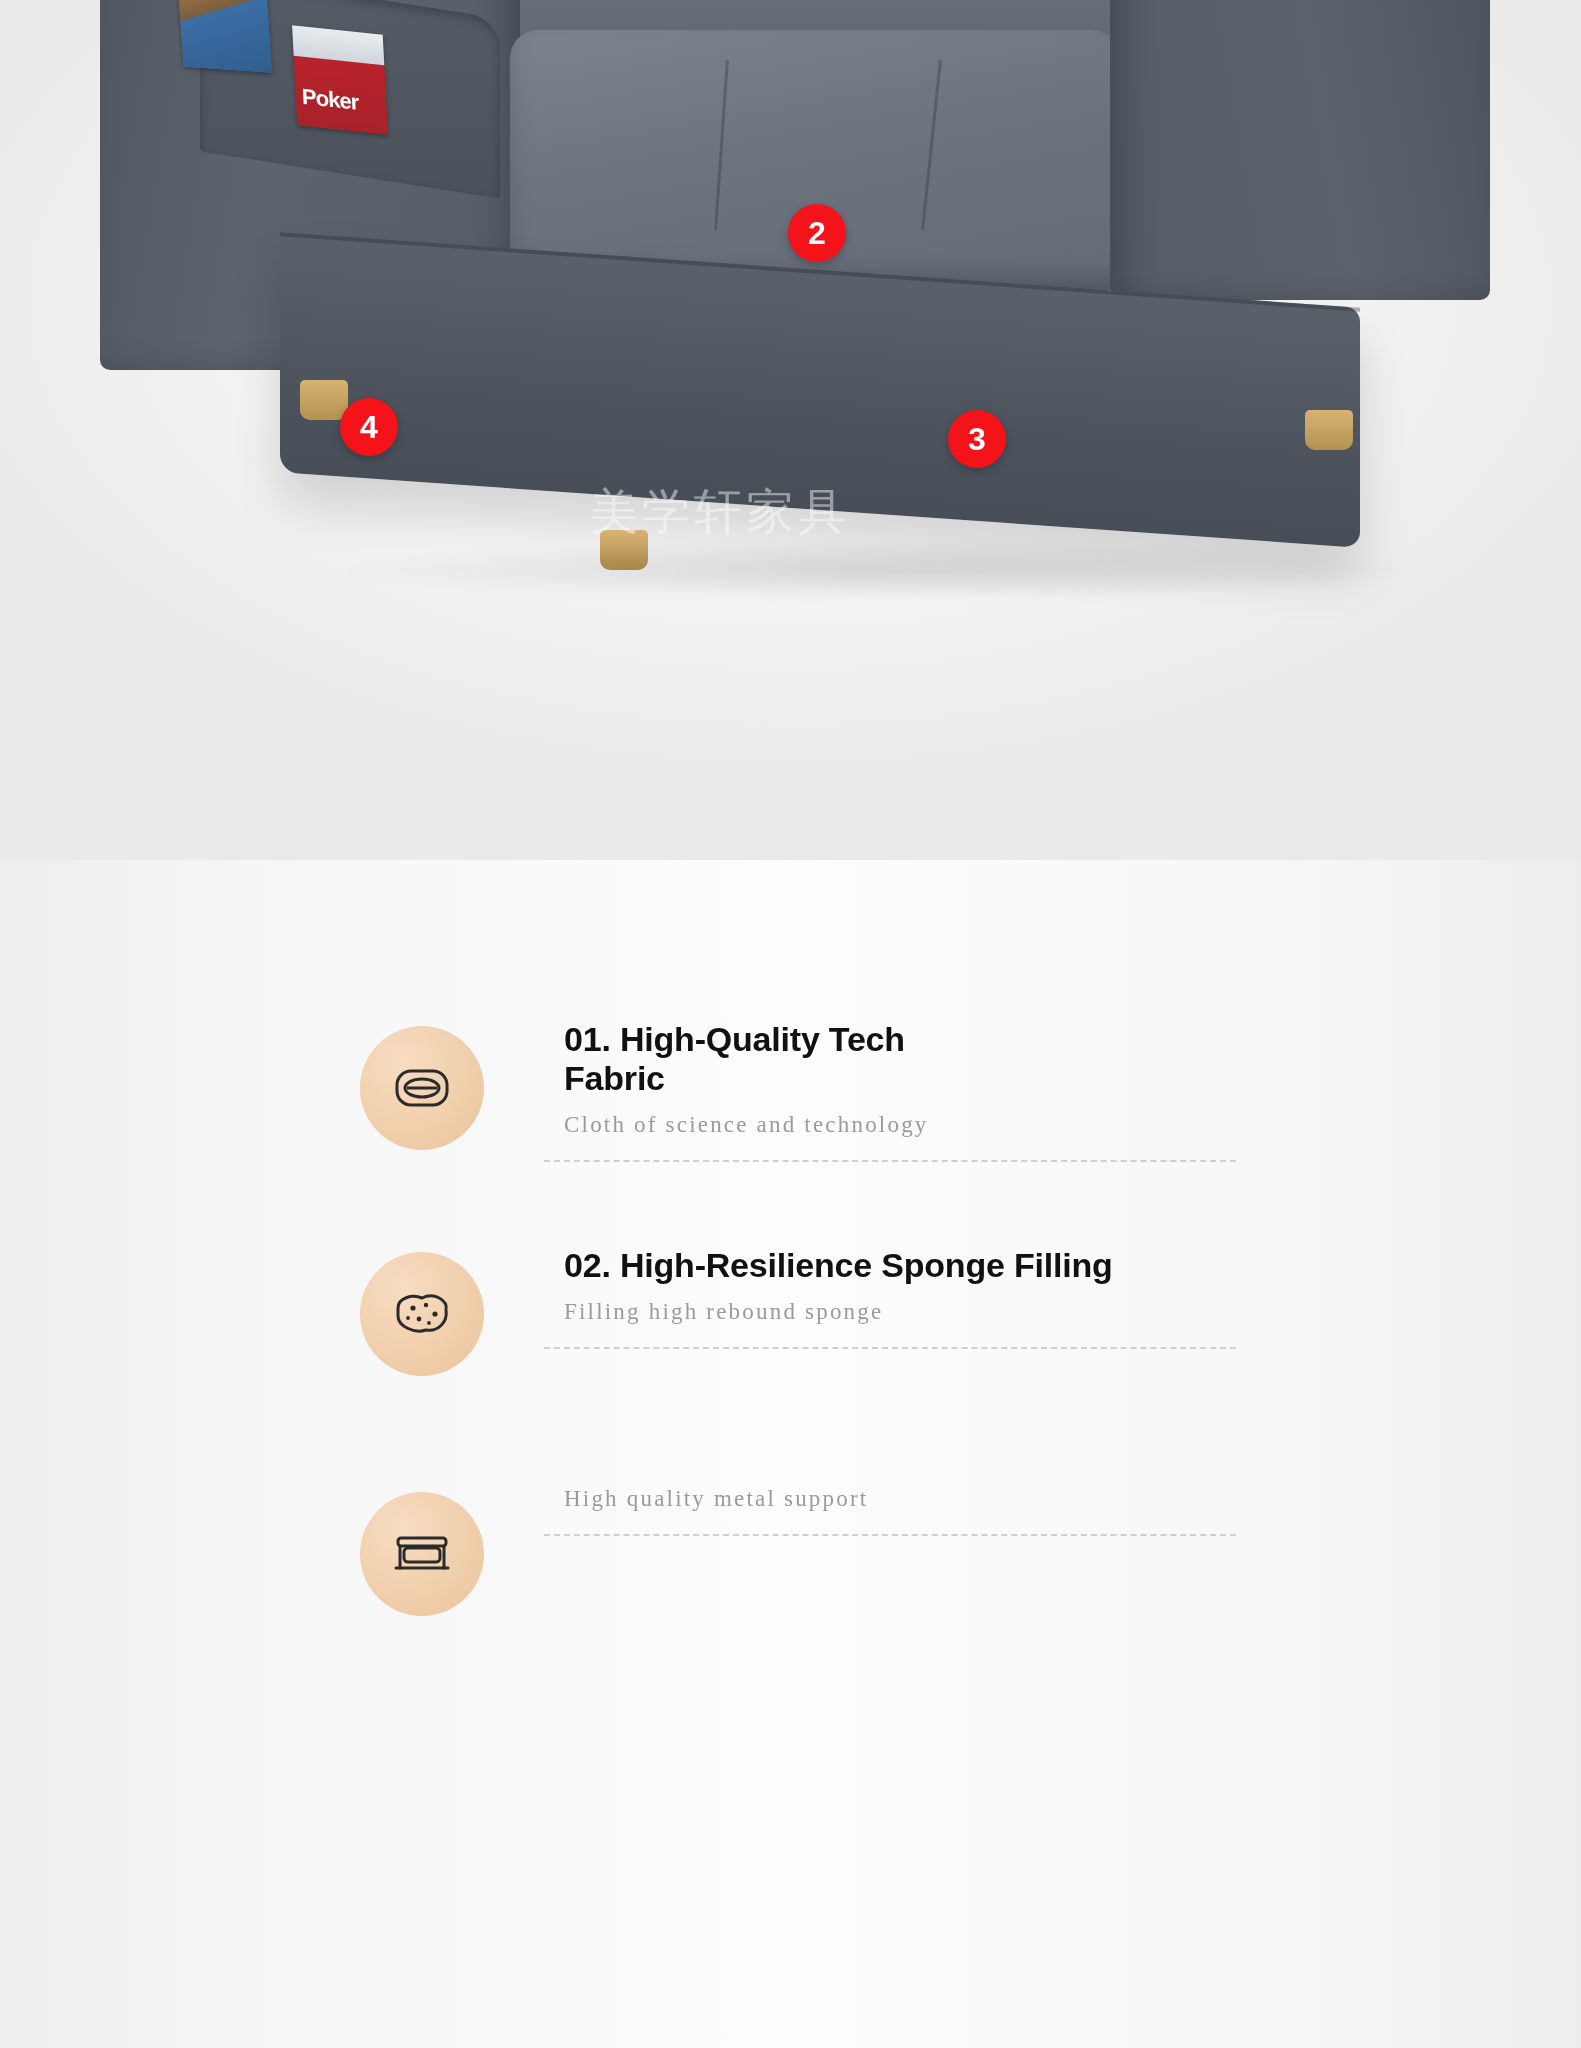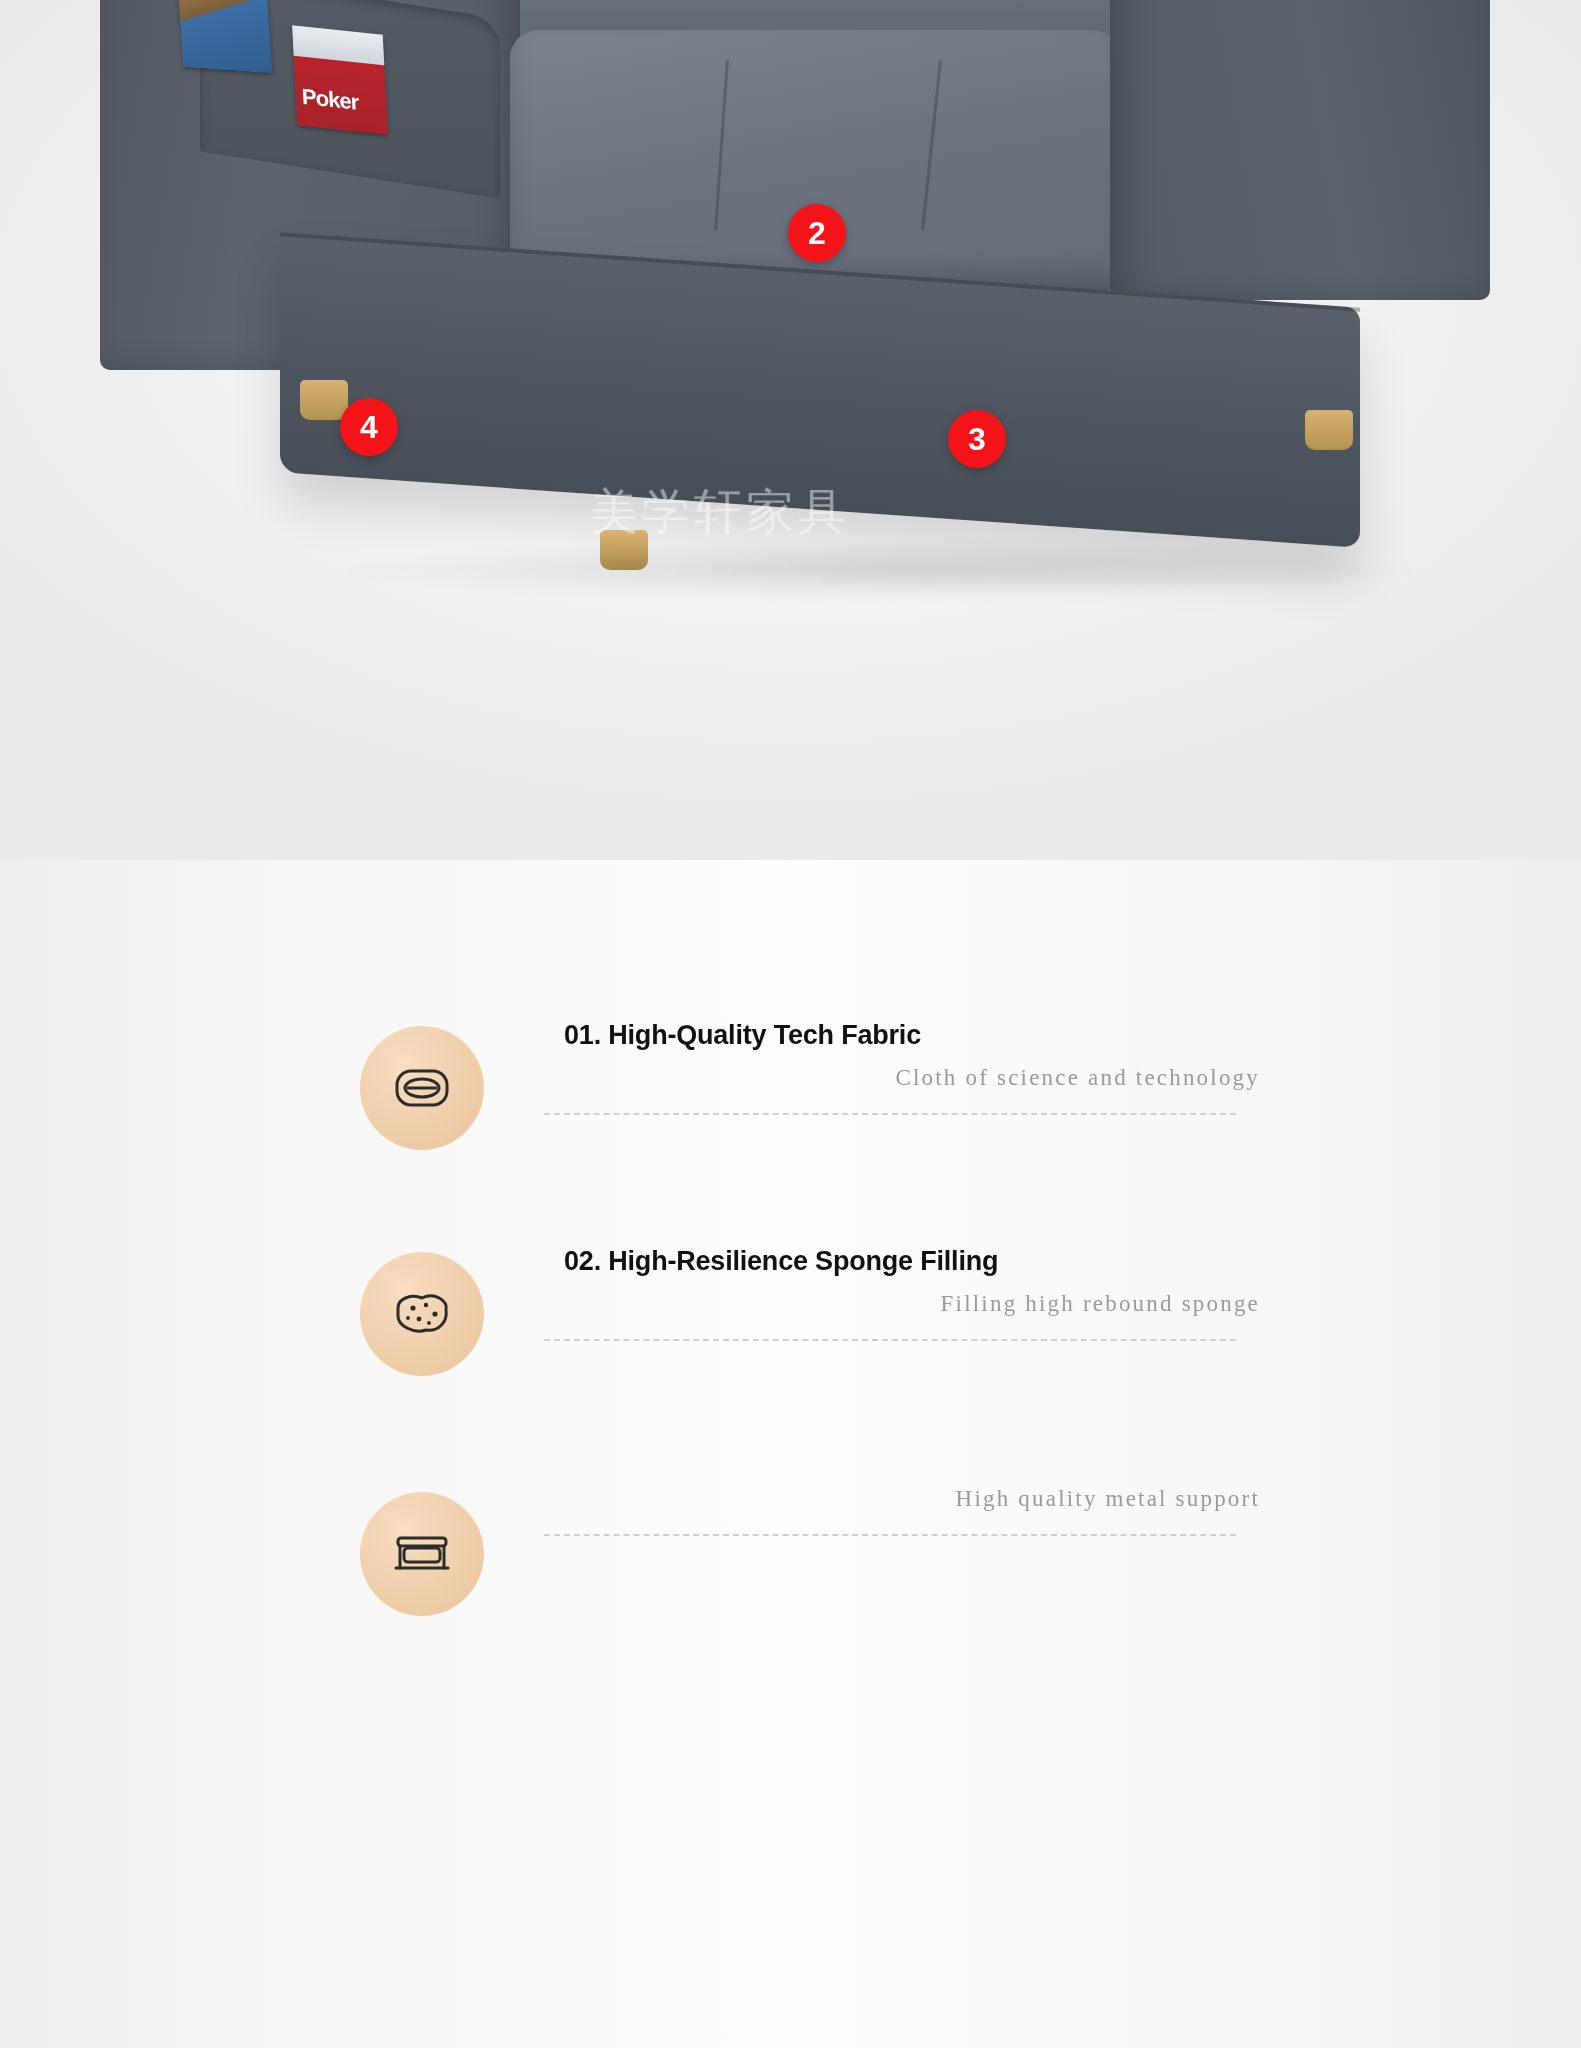--- a/index.html
+++ b/index.html
@@ -238,7 +238,7 @@
     padding-top: 0px;
   }
   .feature-title {
-    font-size: 27px;
+    font-size: 34px;
     font-weight: bold;
     color: #111111;
     line-height: 1.15;

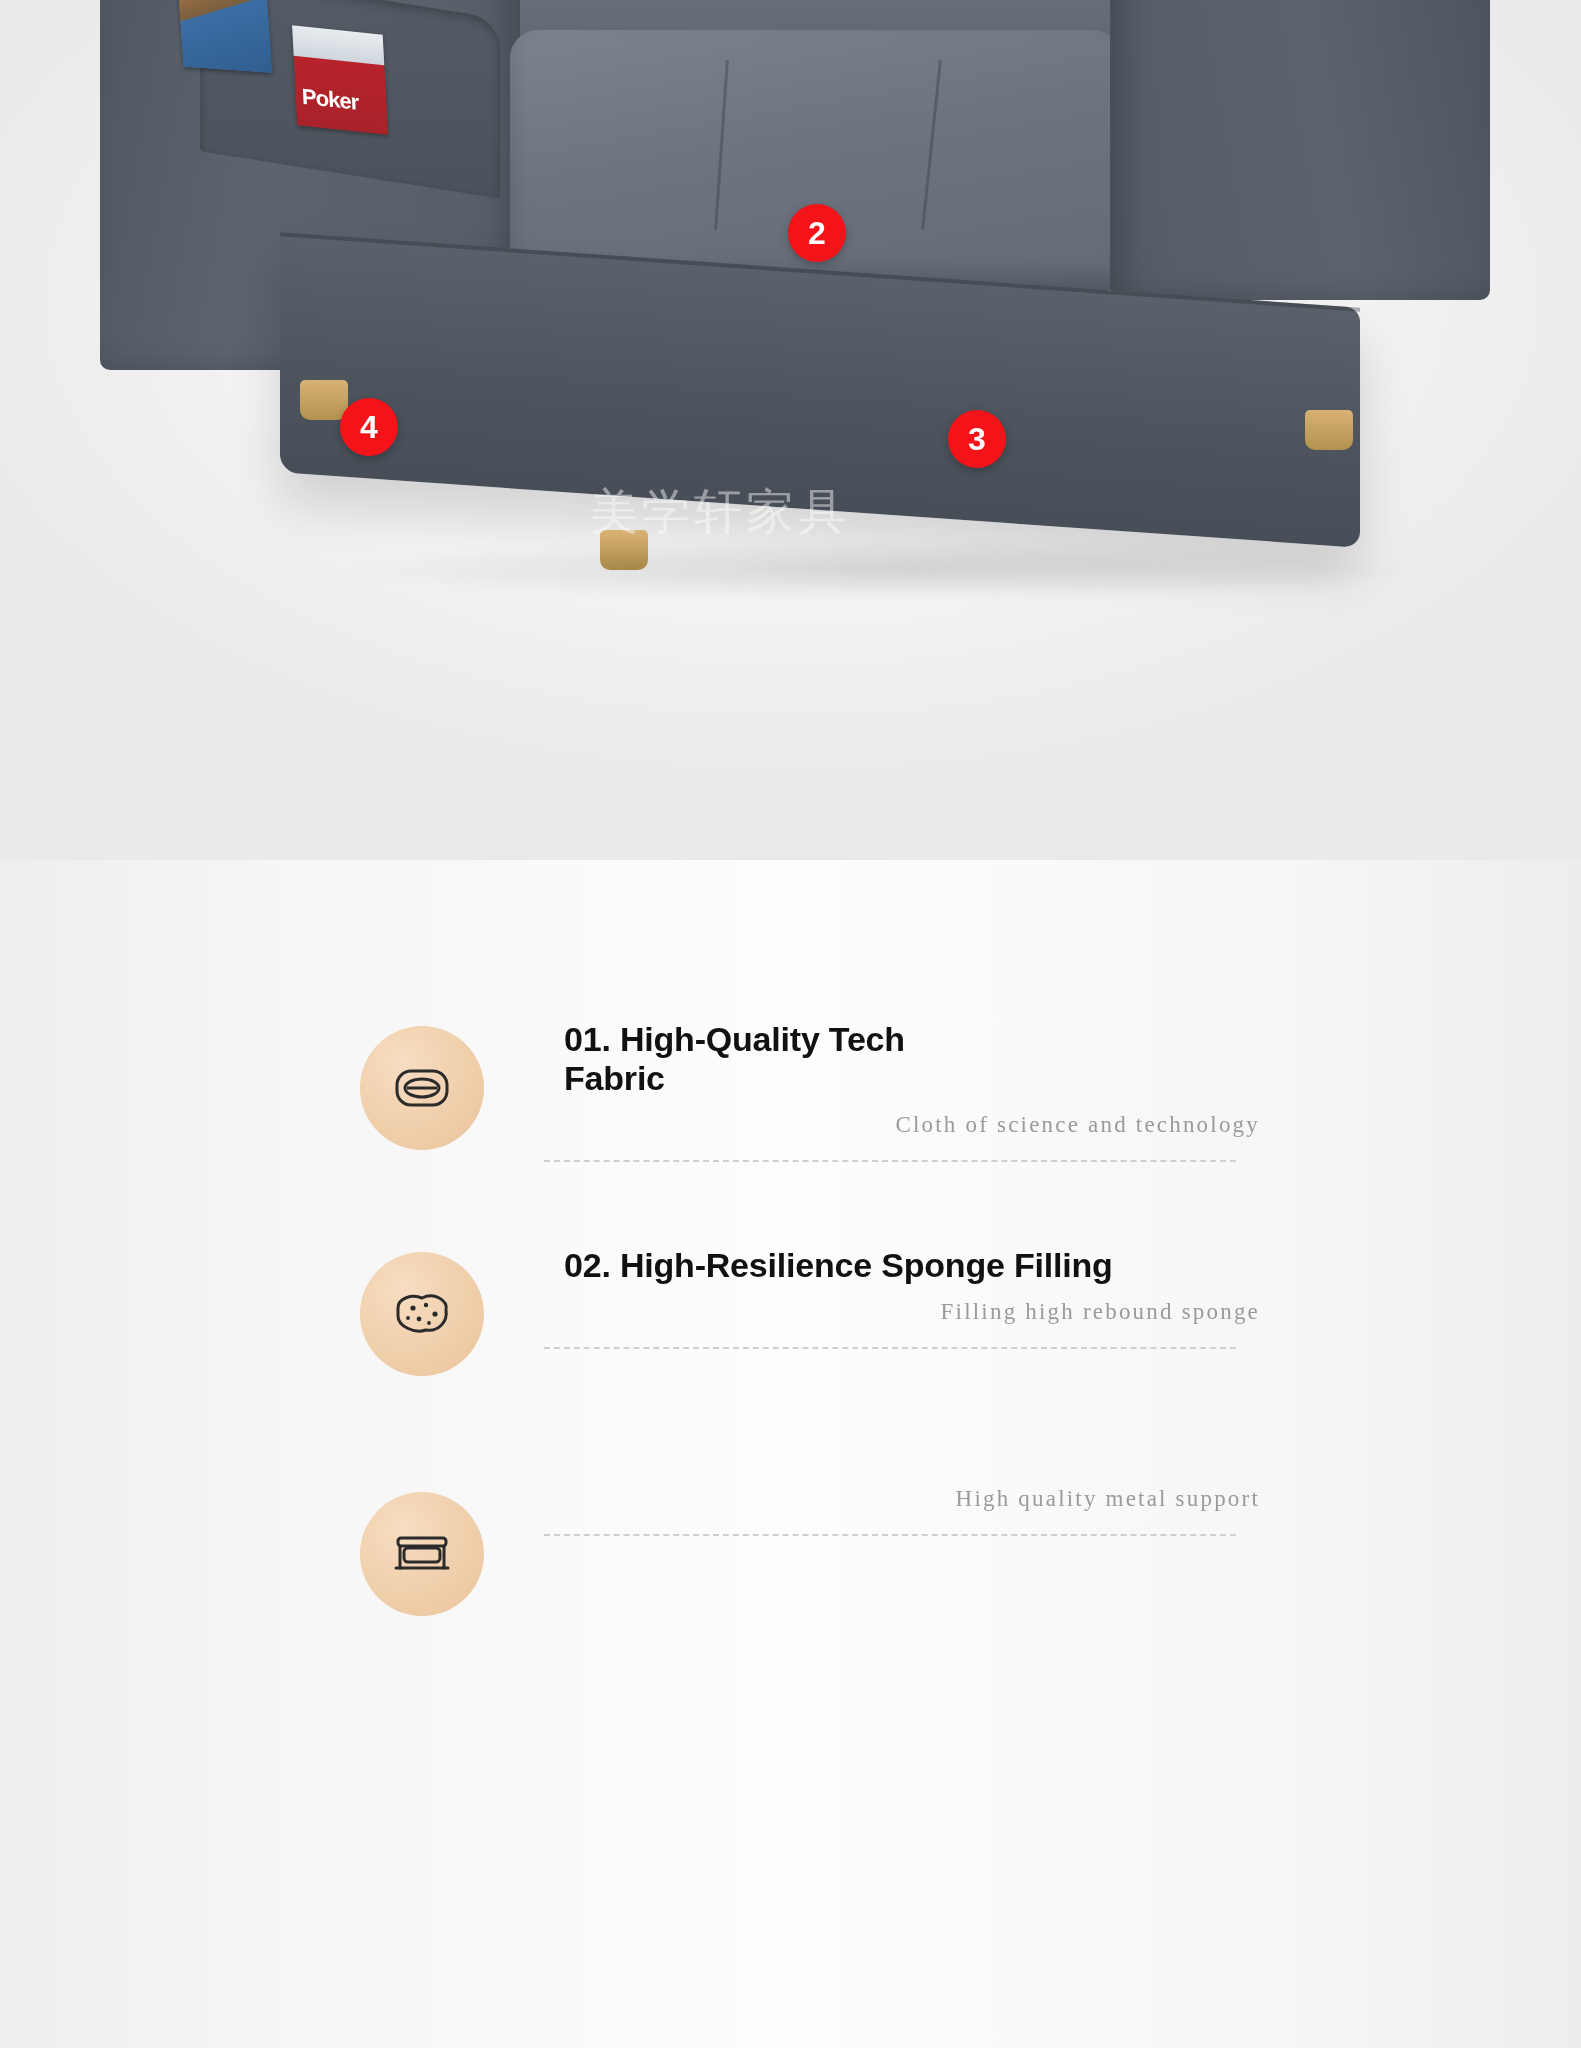--- a/index.html
+++ b/index.html
@@ -250,7 +250,7 @@
     font-size: 23px;
     color: #9a9a9a;
     letter-spacing: 2.2px;
-    text-align: right;
+    text-align: left;
     font-family: "Liberation Serif", serif;
   }
   .feature-rule {

